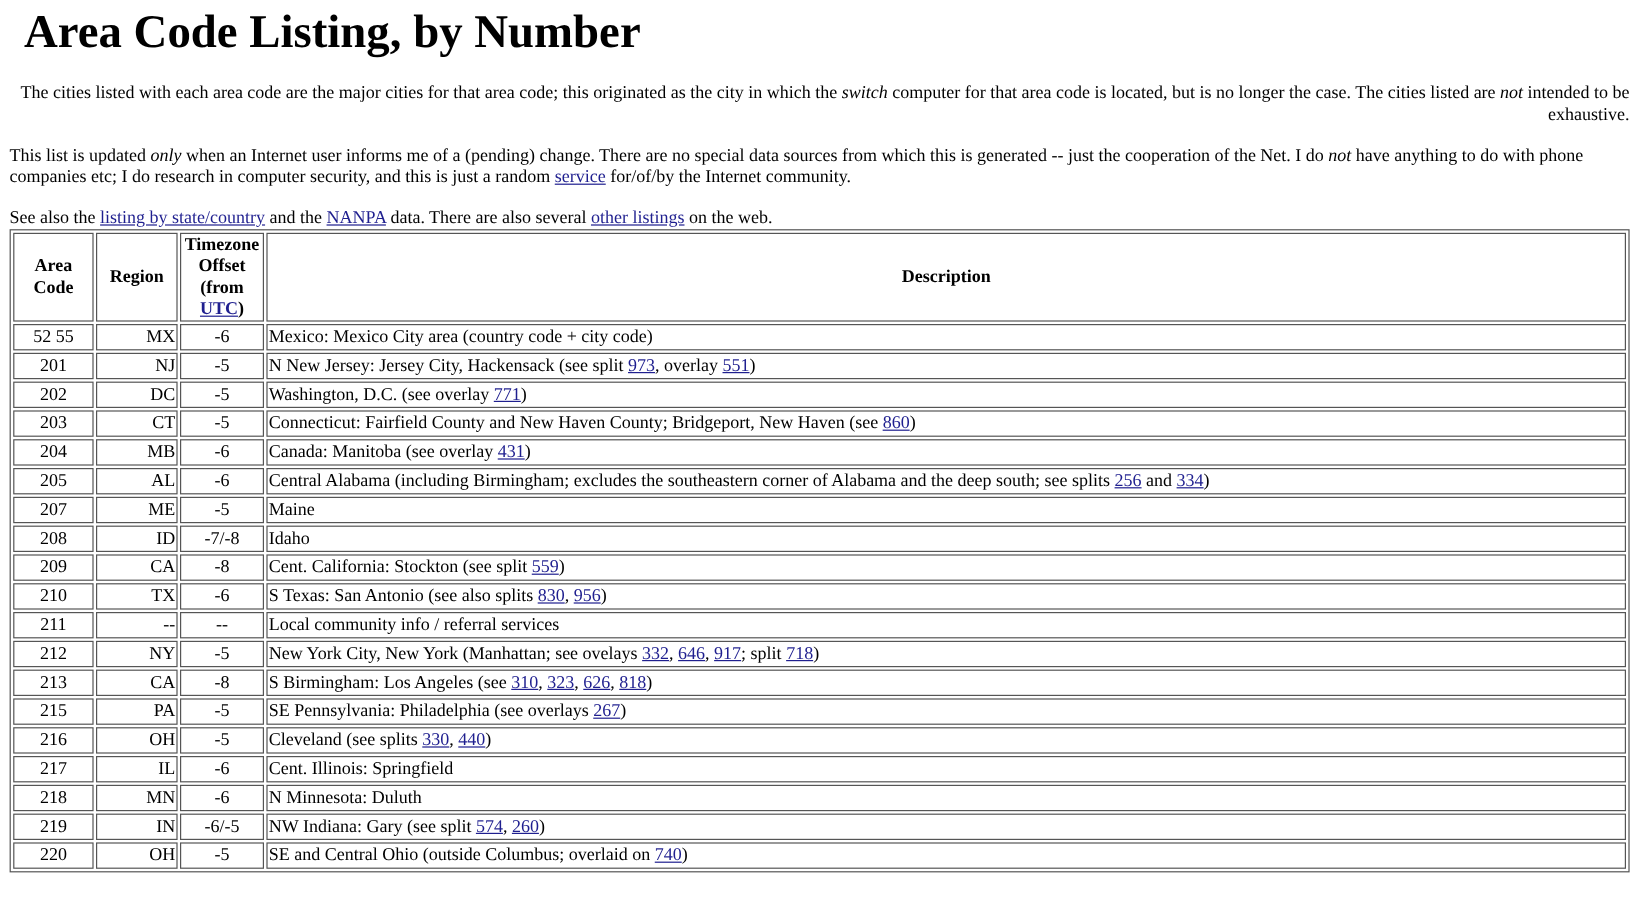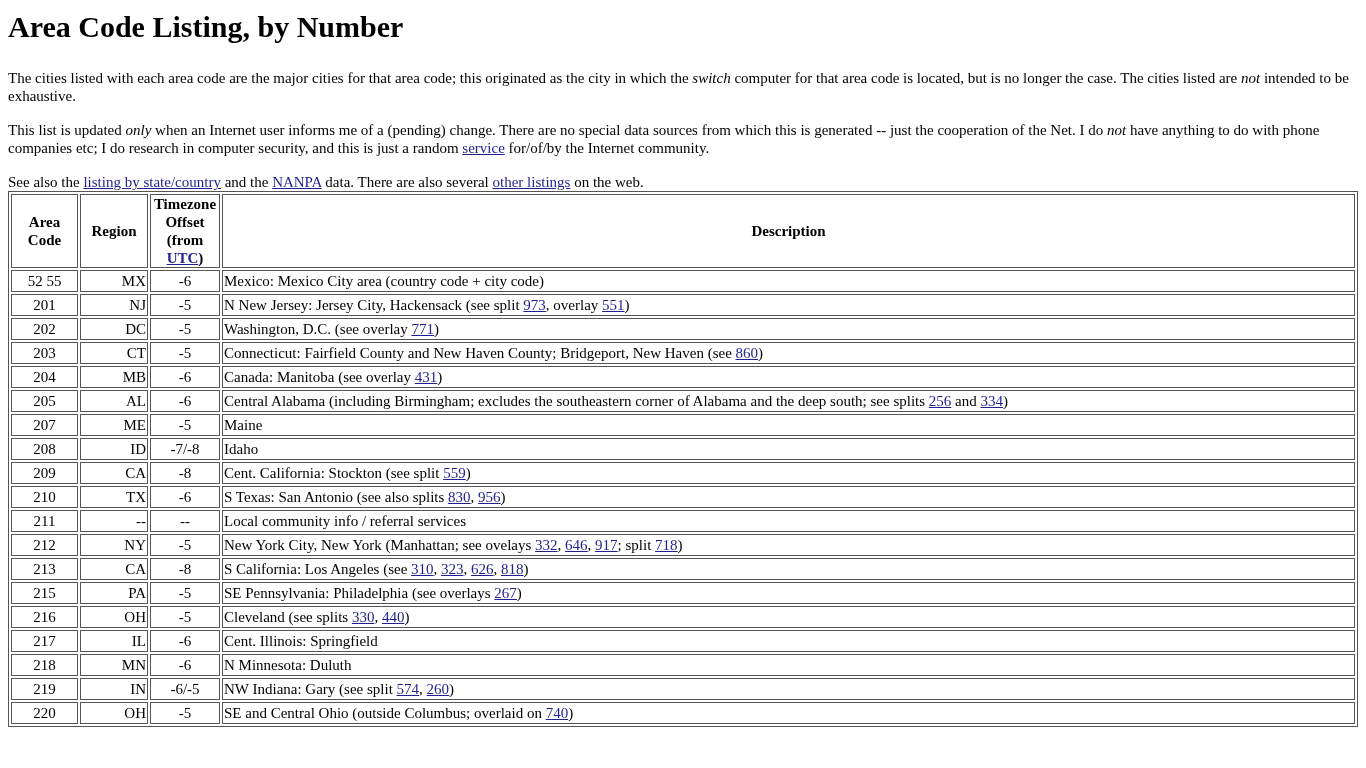--- a/index.html
+++ b/index.html
@@ -13,9 +13,9 @@
     height: 768px;
   }
   h1 {
-    font-size: 30px;
+    font-size: 39px;
     font-weight: bold;
-    margin: 10px 0 0 0;
+    margin: 10px 0 0 12px;
     line-height: 34px;
   }
   p {

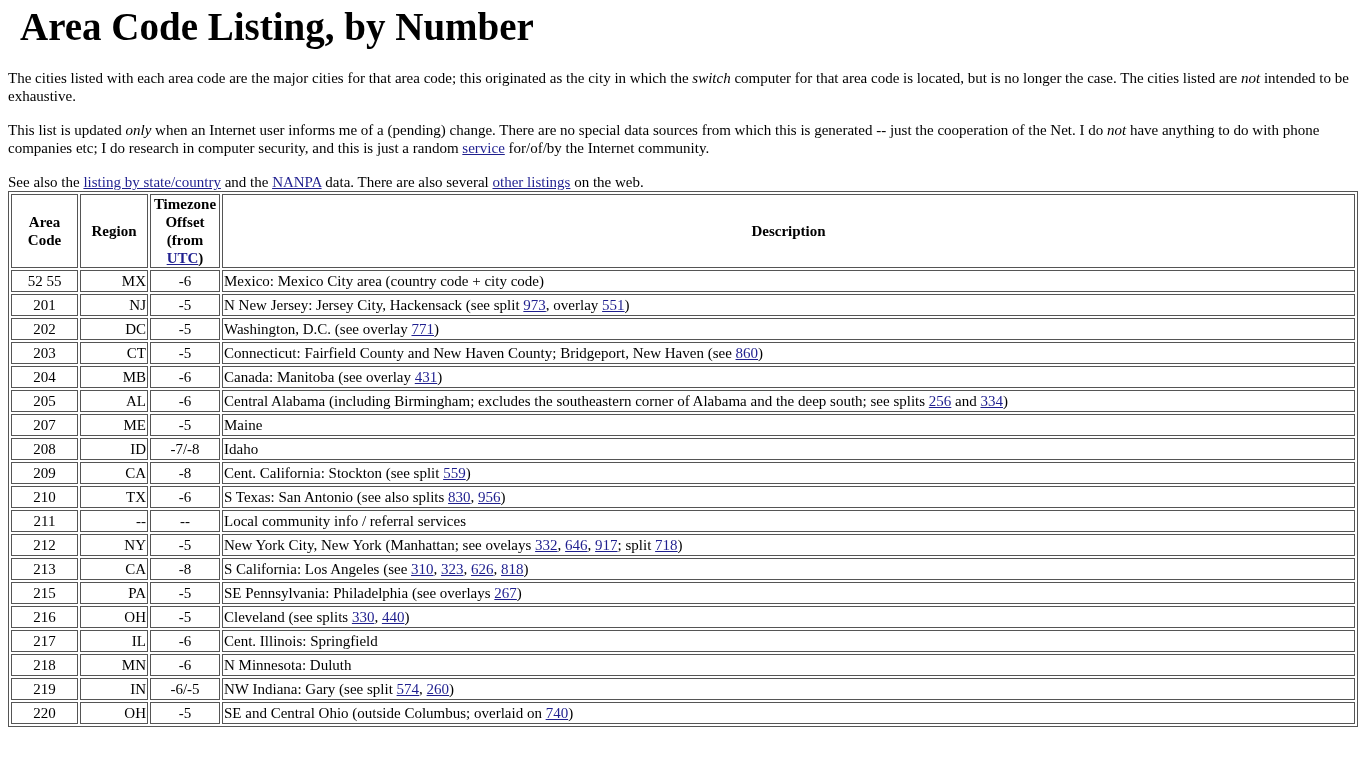--- a/index.html
+++ b/index.html
@@ -22,7 +22,7 @@
     margin: 0;
     line-height: 18px;
   }
-  p.p1 { margin-top: 25px; }
+  p.p1 { margin-top: 25px; text-align: right; }
   p.p2 { margin-top: 16px; }
   p.p3 { margin-top: 16px; }
   a { color: #1a0dab; color: #1f1f8f; text-decoration: underline; }

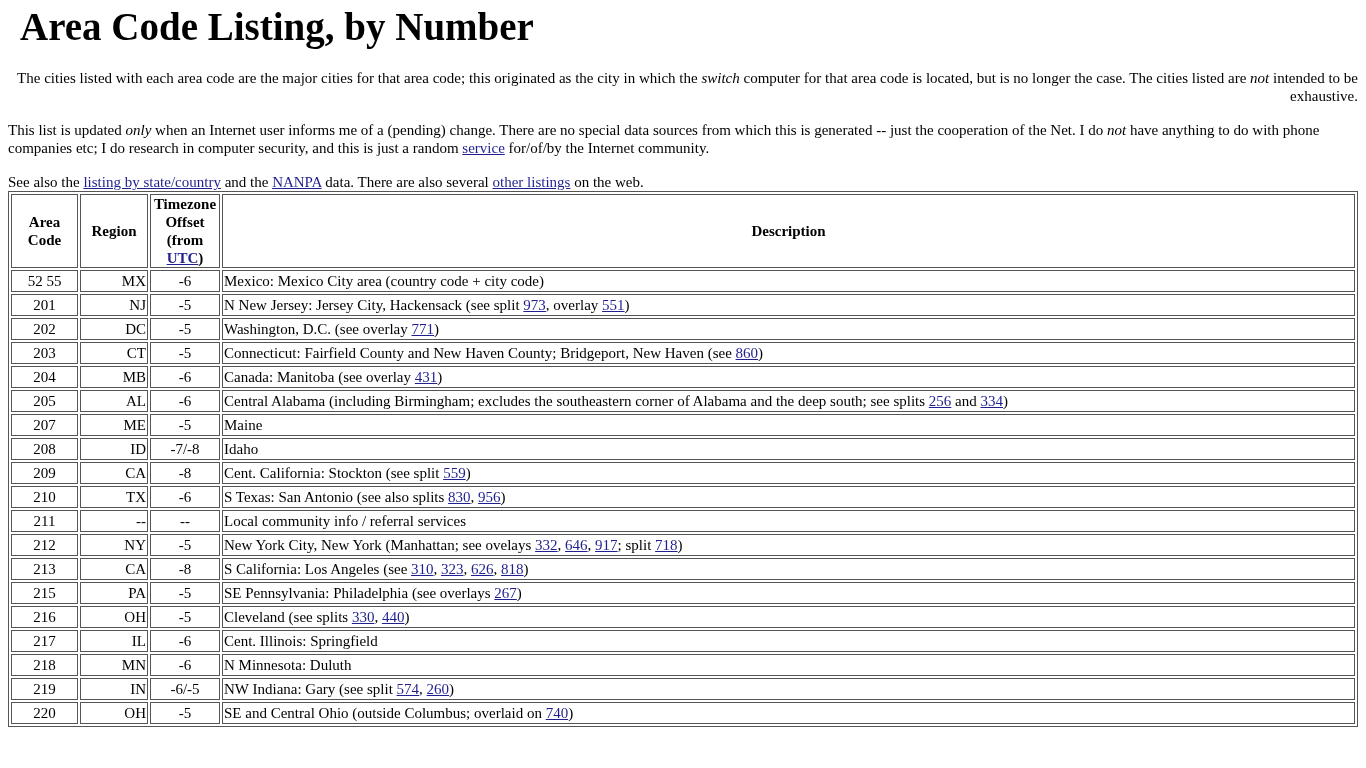--- a/index.html
+++ b/index.html
@@ -142,7 +142,7 @@
         <td class="c ac">213</td>
         <td class="c rg">CA</td>
         <td class="c tz">-8</td>
-        <td class=""><span>S California: Los Angeles (see </span><a href="#">310</a><span>, </span><a href="#">323</a><span>, </span><a href="#">626</a><span>, </span><a href="#">818</a><span>)</span></td>
+        <td class=""><span>S Birmingham: Los Angeles (see </span><a href="#">310</a><span>, </span><a href="#">323</a><span>, </span><a href="#">626</a><span>, </span><a href="#">818</a><span>)</span></td>
       </tr>
       <tr class="row">
         <td class="c ac">215</td>

